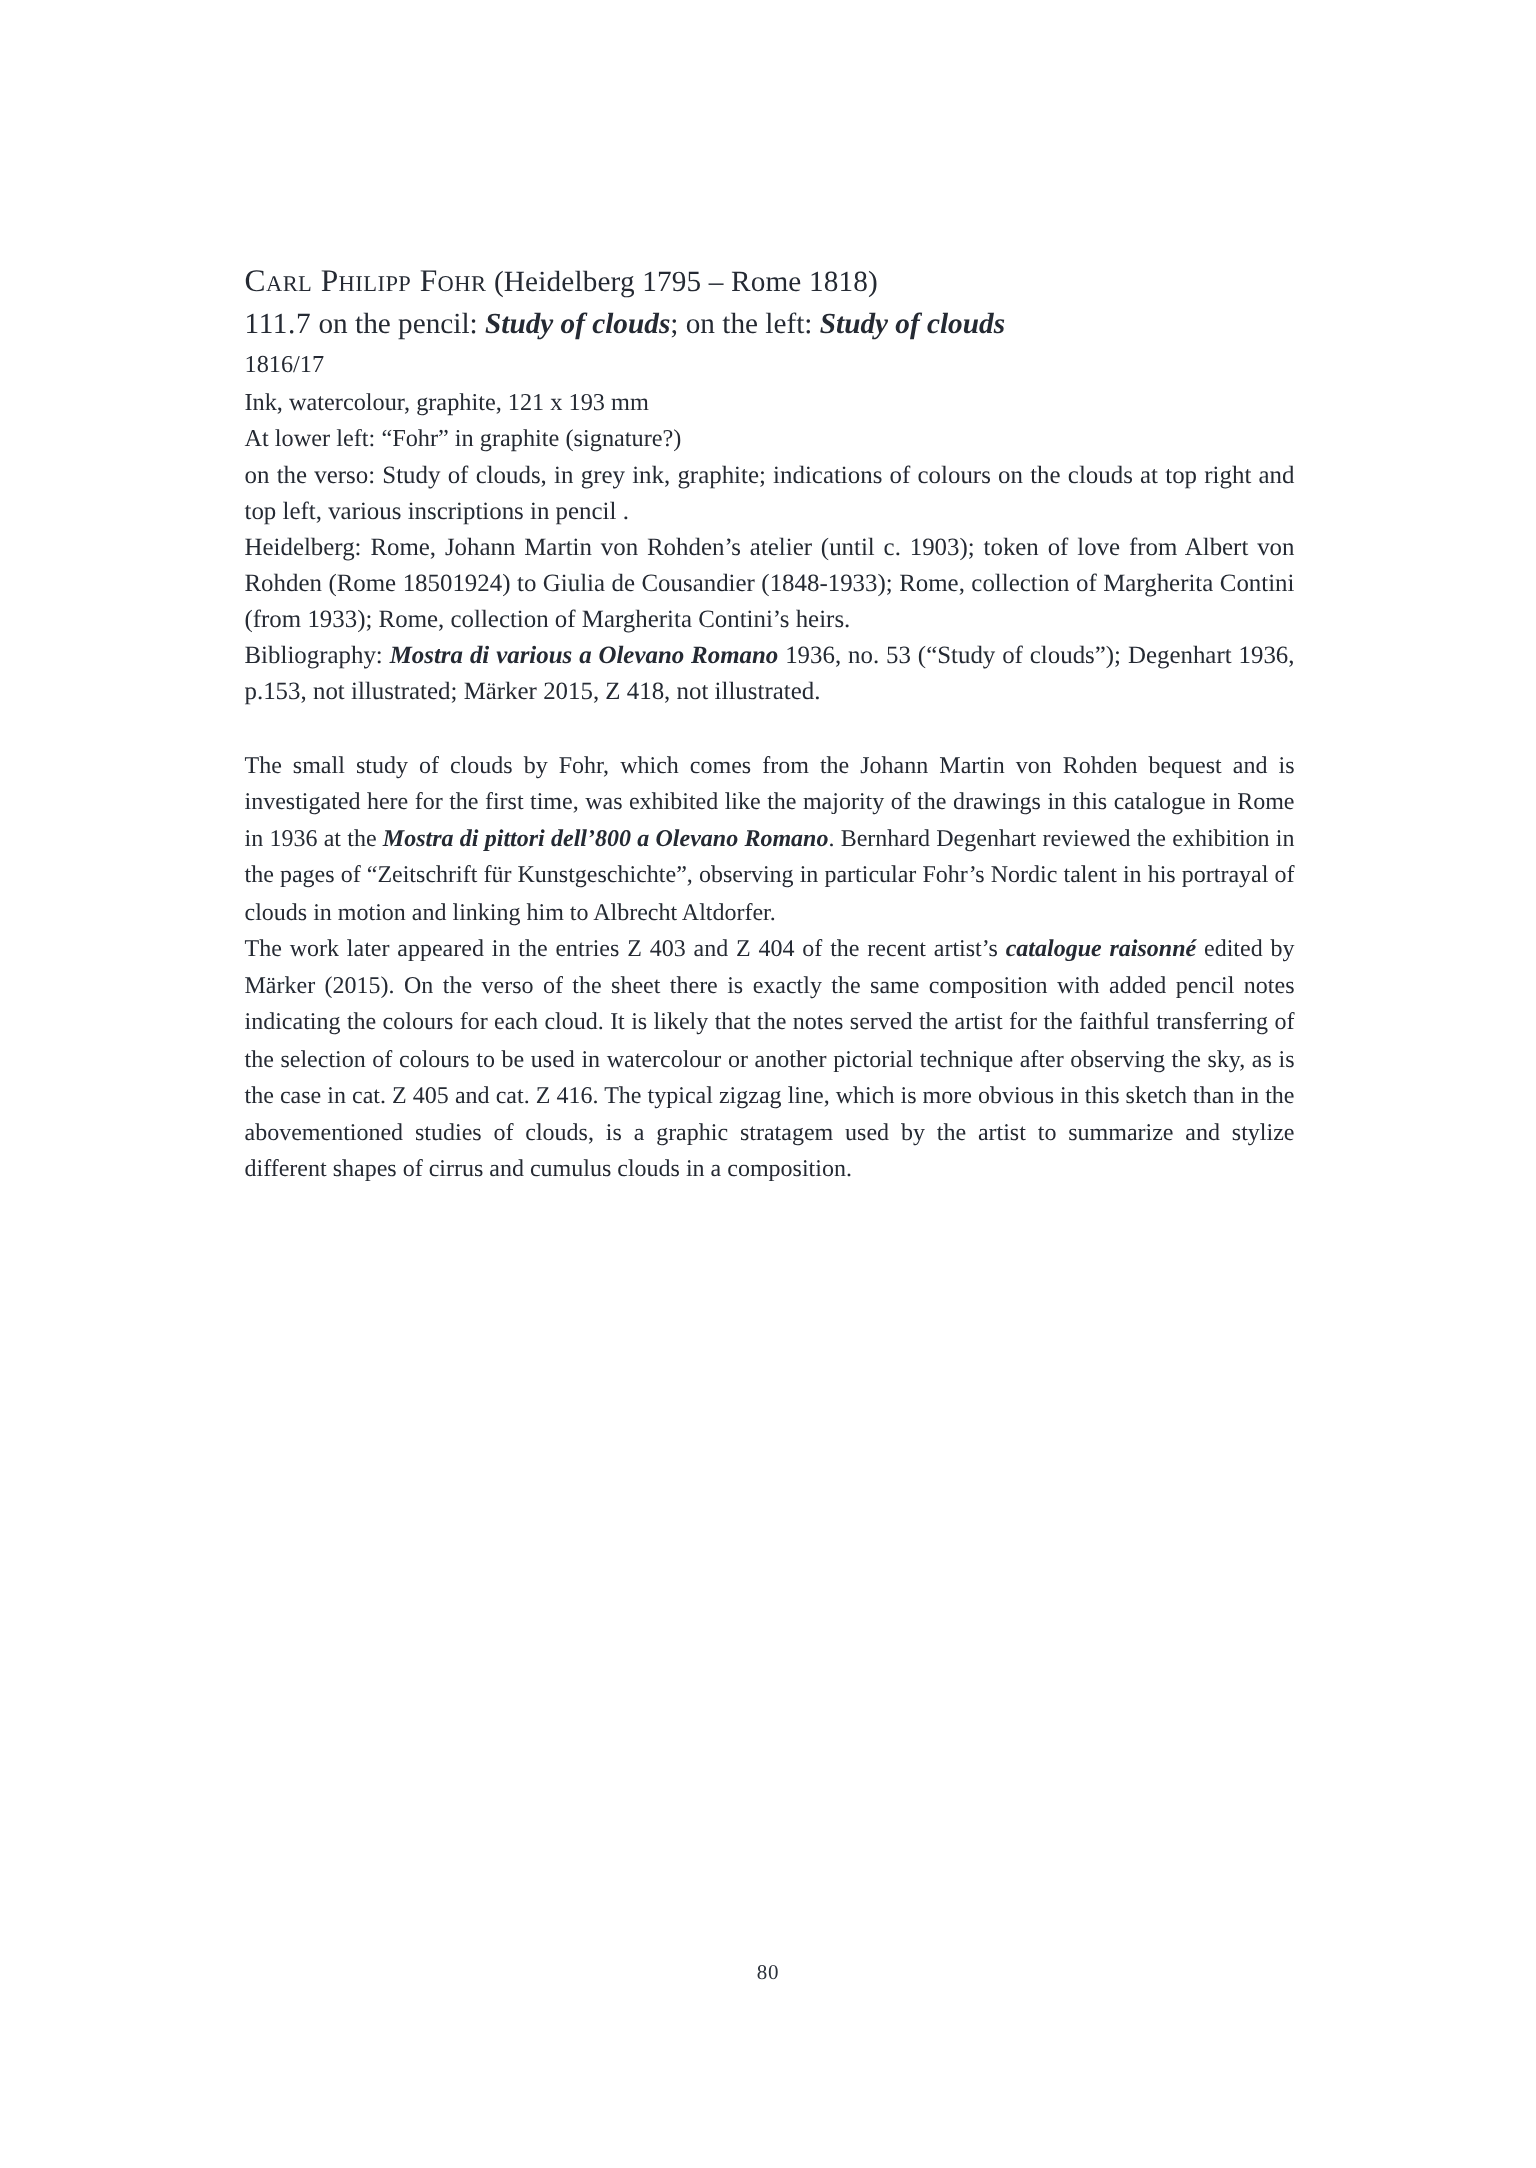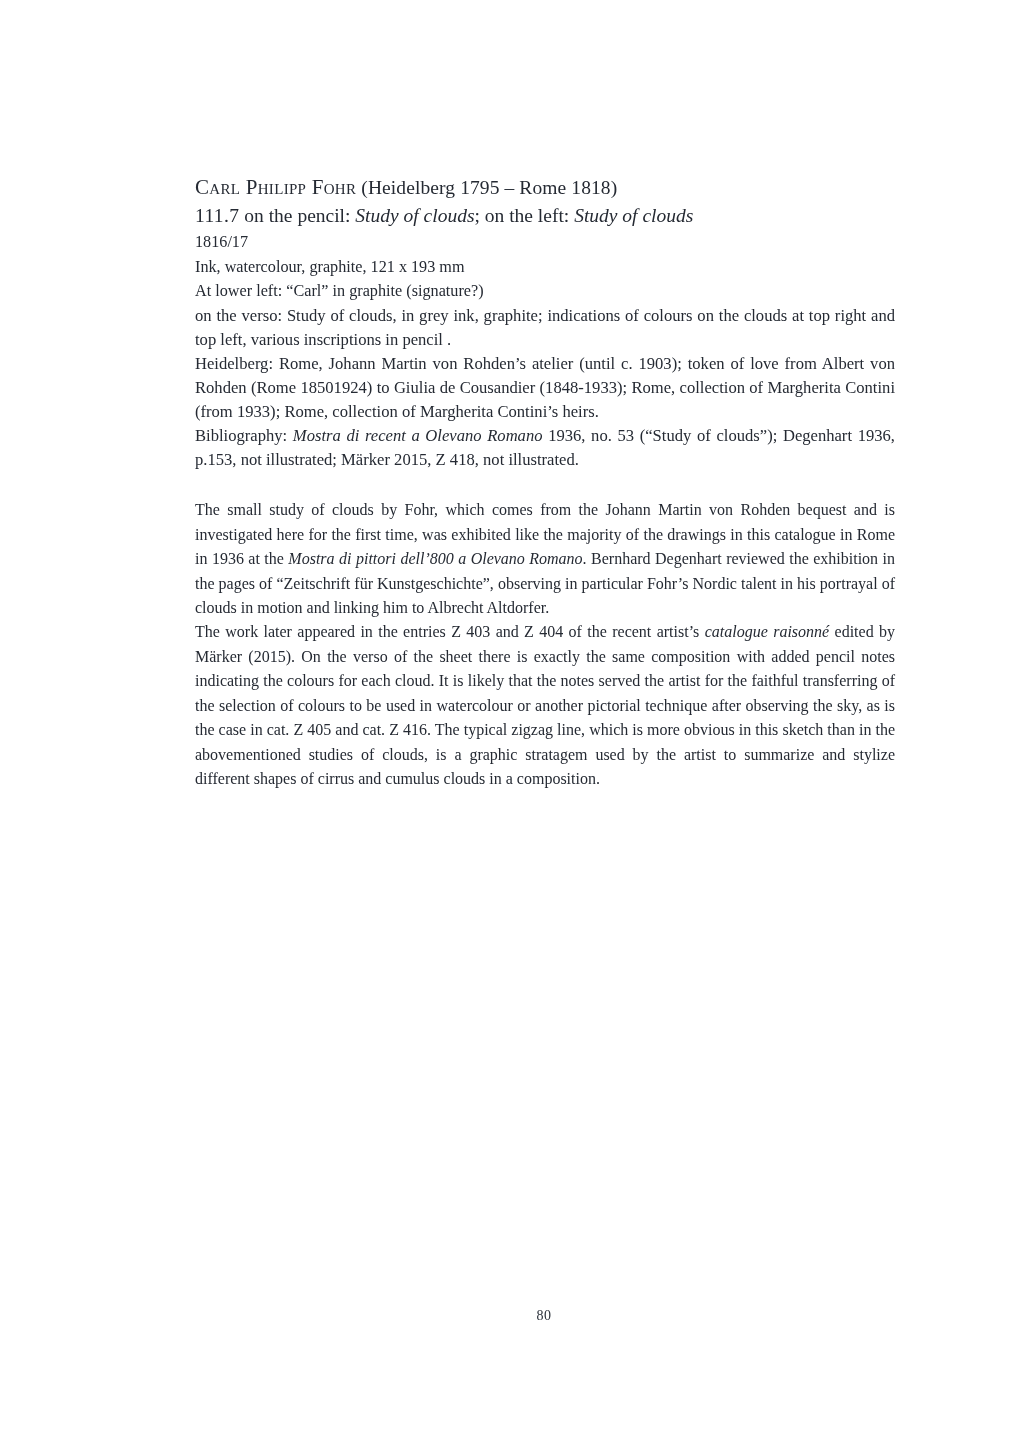--- a/index.html
+++ b/index.html
@@ -20,7 +20,6 @@
     width: 944px;
     height: 1445px;
     box-sizing: border-box;
-    margin-left: 32px;
   }
   .content {
     position: absolute;

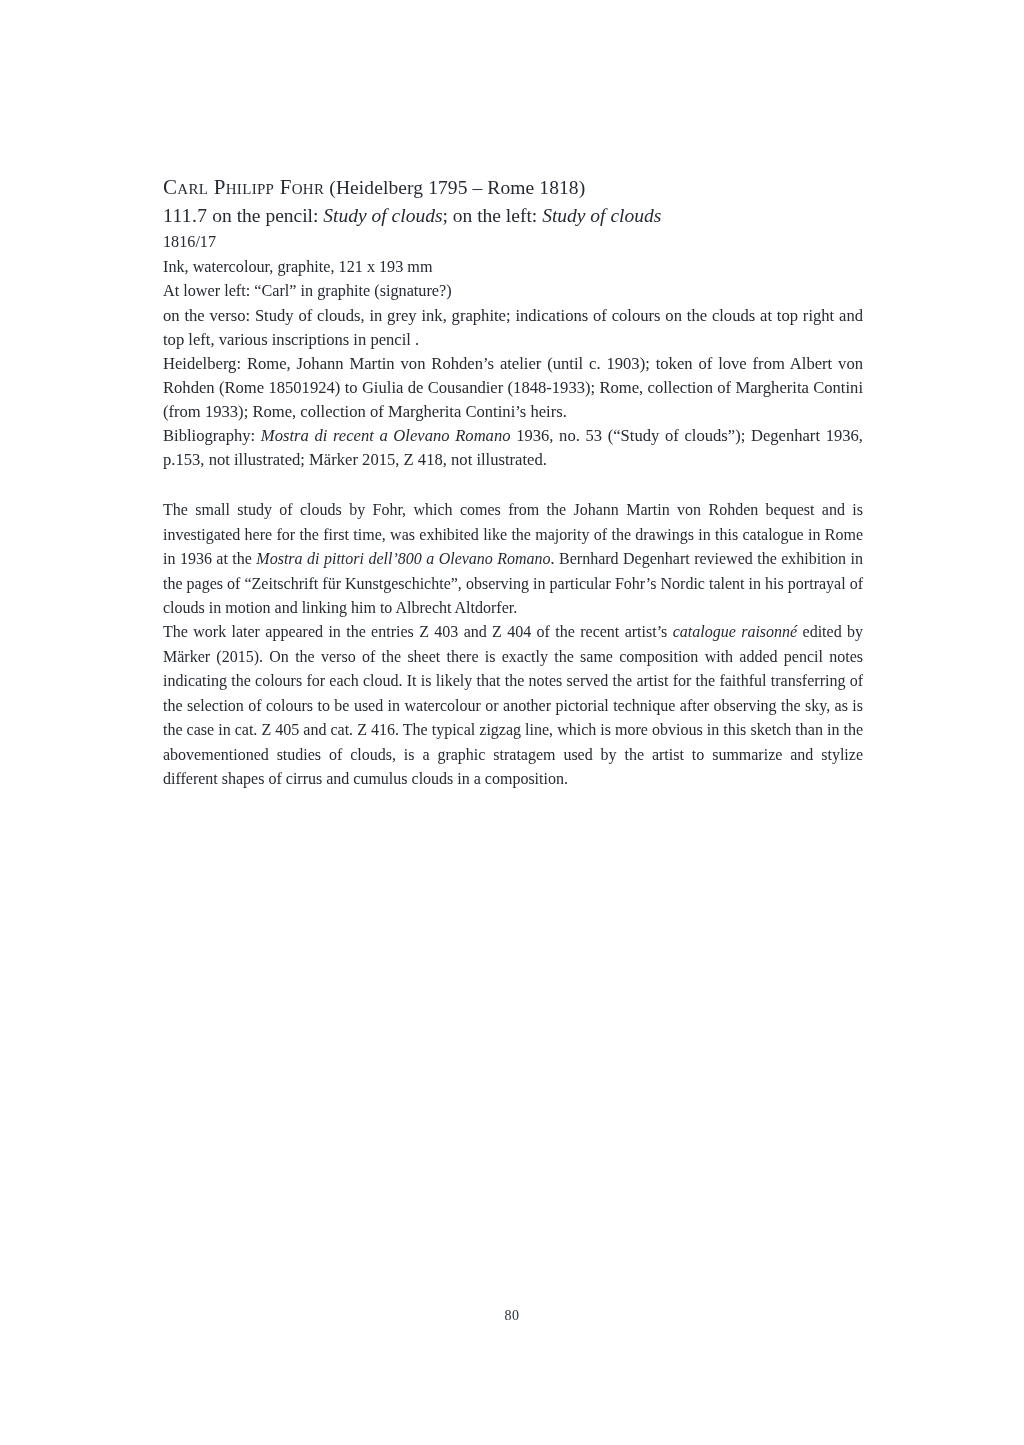--- a/index.html
+++ b/index.html
@@ -47,7 +47,7 @@
     line-height: 1.44;
     margin: 0;
   }
-  i, .ital { font-style: italic; }
+  i, .ital { font-style: italic; font-weight: bold; }
   .meta {
     font-size: 16.2px;
     line-height: 1.45;

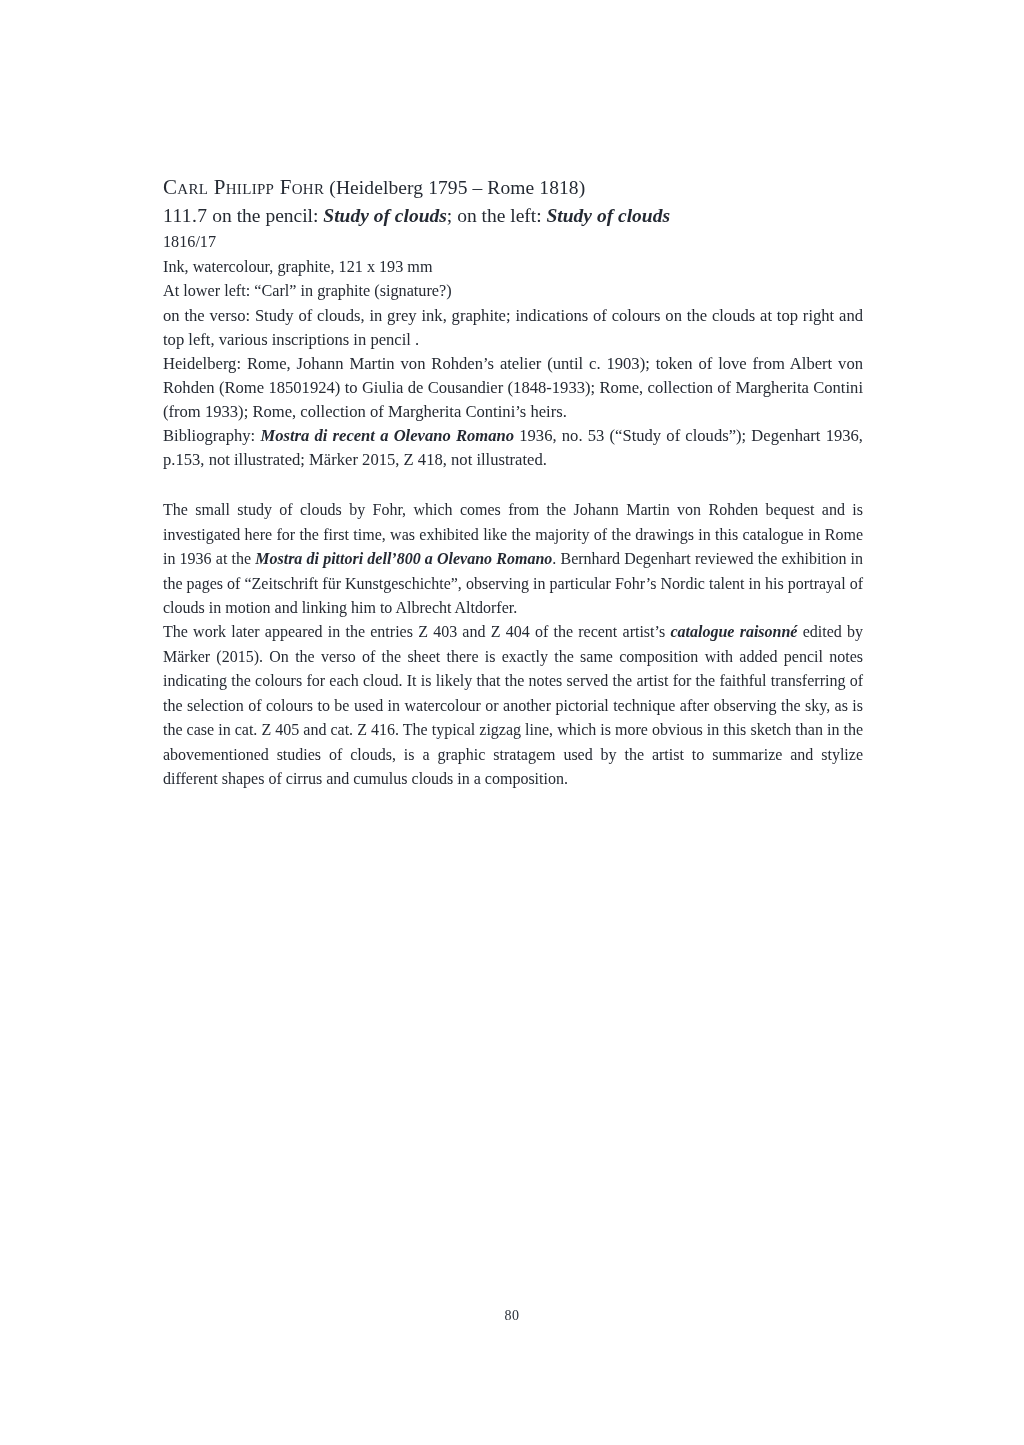--- a/index.html
+++ b/index.html
@@ -105,7 +105,7 @@
 
     <p class="meta">1816/17</p>
     <p class="meta">Ink, watercolour, graphite, 121 x 193 mm</p>
-    <p class="meta">At lower left: “Carl” in graphite (signature?)</p>
+    <p class="meta">At lower left: “Fohr” in graphite (signature?)</p>
     <p class="block">on the verso: Study of clouds, in grey ink, graphite; indications of colours on the clouds at top right and top left, various inscriptions in pencil .</p>
 
     <p class="block-just"><span>Heidelberg:</span><span> Rome, Johann Martin von Rohden’s atelier (until c. 1903); token of love from Albert von Rohden (Rome 18501924) to Giulia de Cousandier (1848-1933); Rome, collection of Margherita Contini (from 1933); Rome, collection of Margherita Contini’s heirs.</span></p>

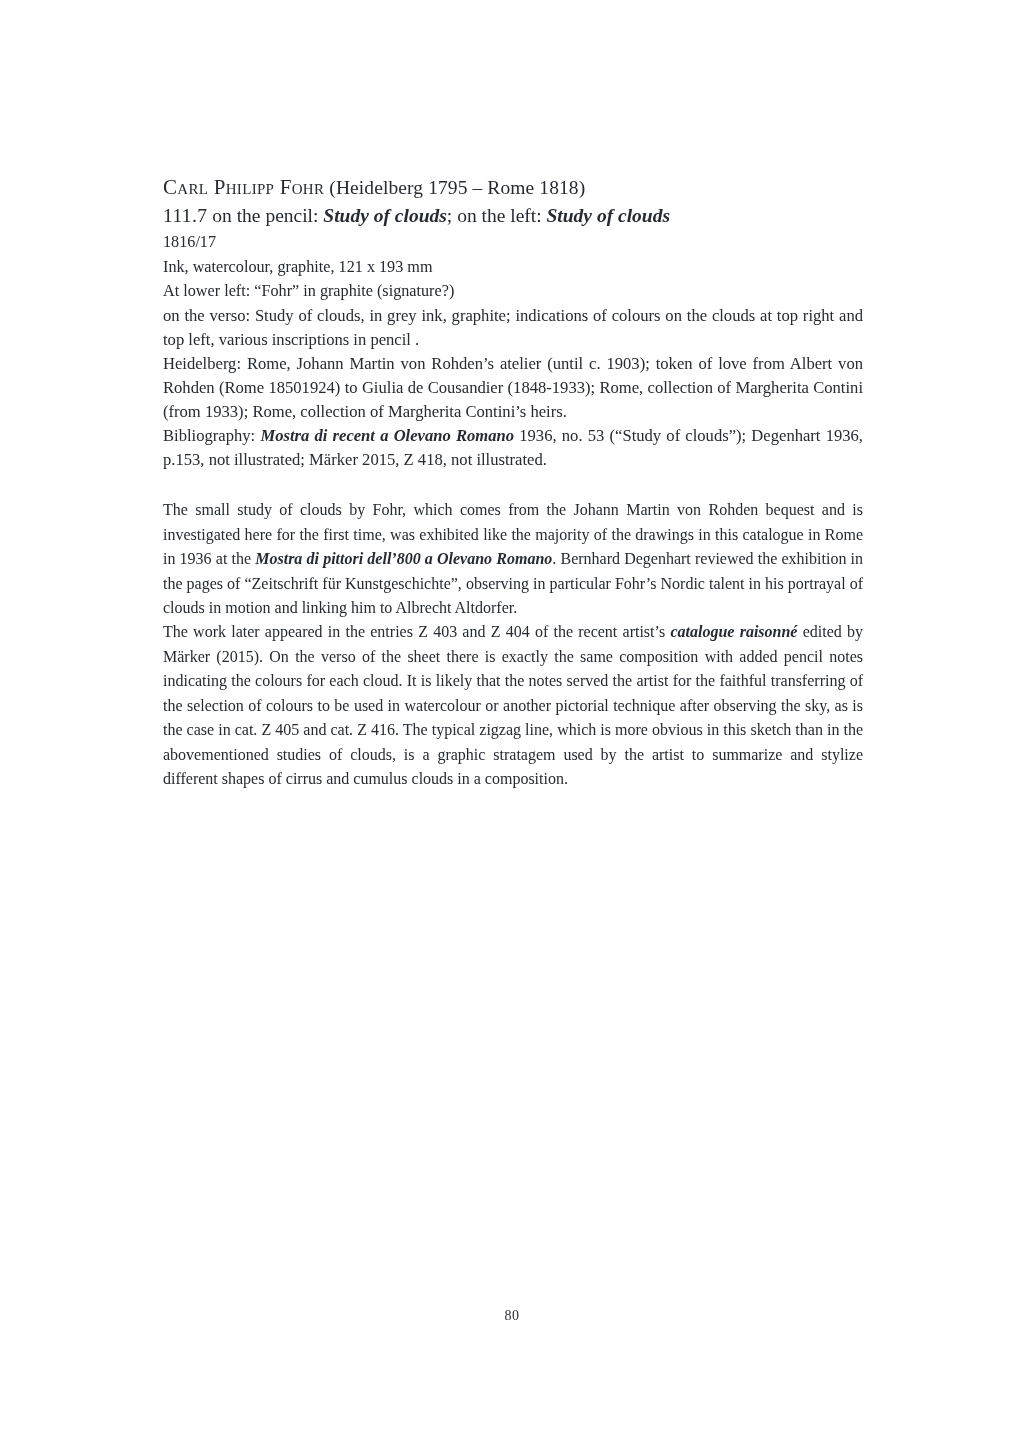--- a/index.html
+++ b/index.html
@@ -110,7 +110,7 @@
 
     <p class="block-just"><span>Heidelberg:</span><span> Rome, Johann Martin von Rohden’s atelier (until c. 1903); token of love from Albert von Rohden (Rome 18501924) to Giulia de Cousandier (1848-1933); Rome, collection of Margherita Contini (from 1933); Rome, collection of Margherita Contini’s heirs.</span></p>
 
-    <p class="block-just"><span>Bibliography:</span> <i>Mostra di recent a Olevano Romano</i><span> 1936, no. 53 (“Study of clouds”); Degenhart 1936, p.153, not illustrated; Märker 2015, Z 418, not illustrated.</span></p>
+    <p class="block-just"><span>Bibliography:</span> <i>Mostra di various a Olevano Romano</i><span> 1936, no. 53 (“Study of clouds”); Degenhart 1936, p.153, not illustrated; Märker 2015, Z 418, not illustrated.</span></p>
 
     <div class="gap-lg"></div>
 

